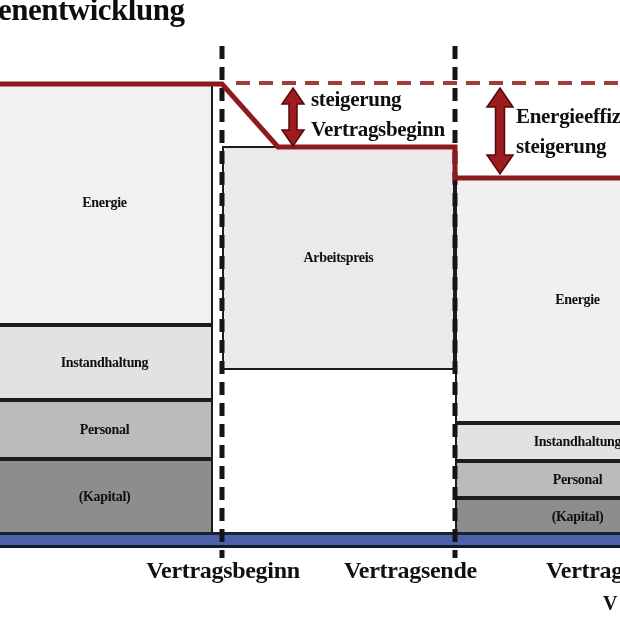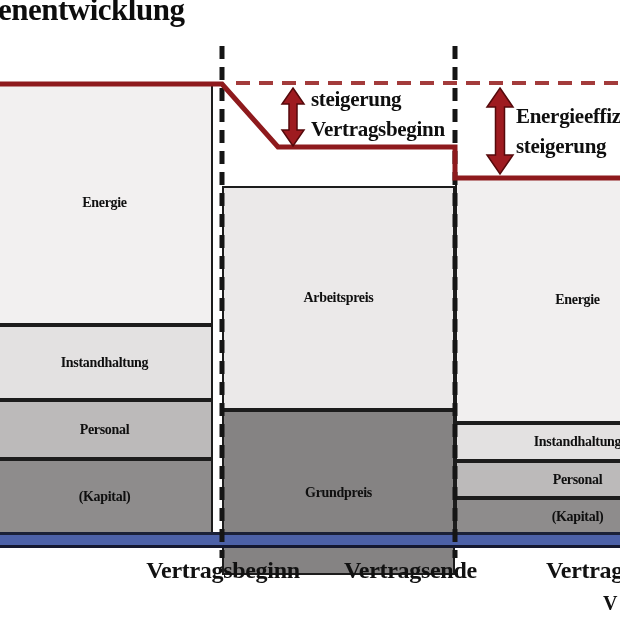--- a/index.html
+++ b/index.html
@@ -27,7 +27,7 @@
   .c1-personal       {top:400px;height:59px;background:#bcbaba;}
   .c1-kapital        {top:459px;height:76px;background:#8e8c8c;}
   
-  .c2{left:222px;width:233px;margin-top:40px;}
+  .c2{left:222px;width:233px;}
   .c2-arbeitspreis{top:146px;height:224px;background:#ebe9e9;}
   .c2-grundpreis  {top:370px;height:165px;background:#858383;}
   

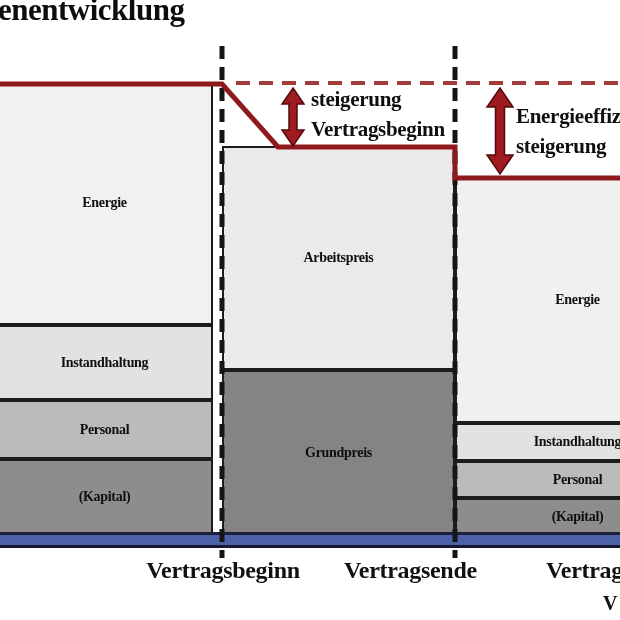--- a/index.html
+++ b/index.html
@@ -82,9 +82,6 @@
   <div class="seg c2 c2-arbeitspreis">
     <span class="seg-label">Arbeitspreis</span>
   </div>
-  <div class="seg c2 c2-grundpreis">
-    <span class="seg-label">Grundpreis</span>
-  </div>
 
   <div class="seg c3 c3-energie">
     <span class="seg-label">Energie</span>

